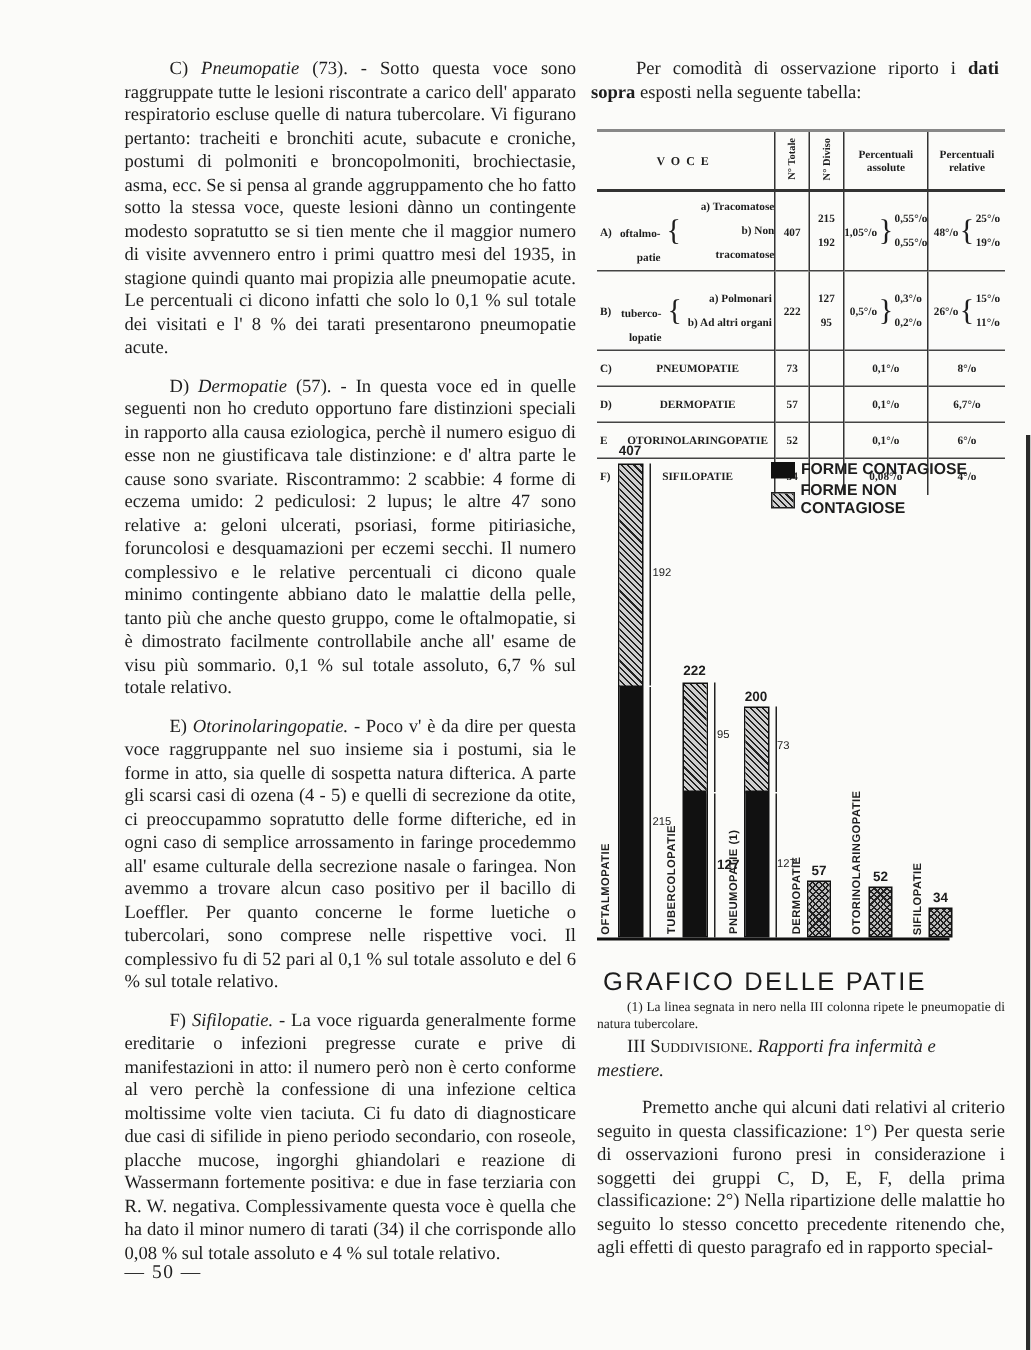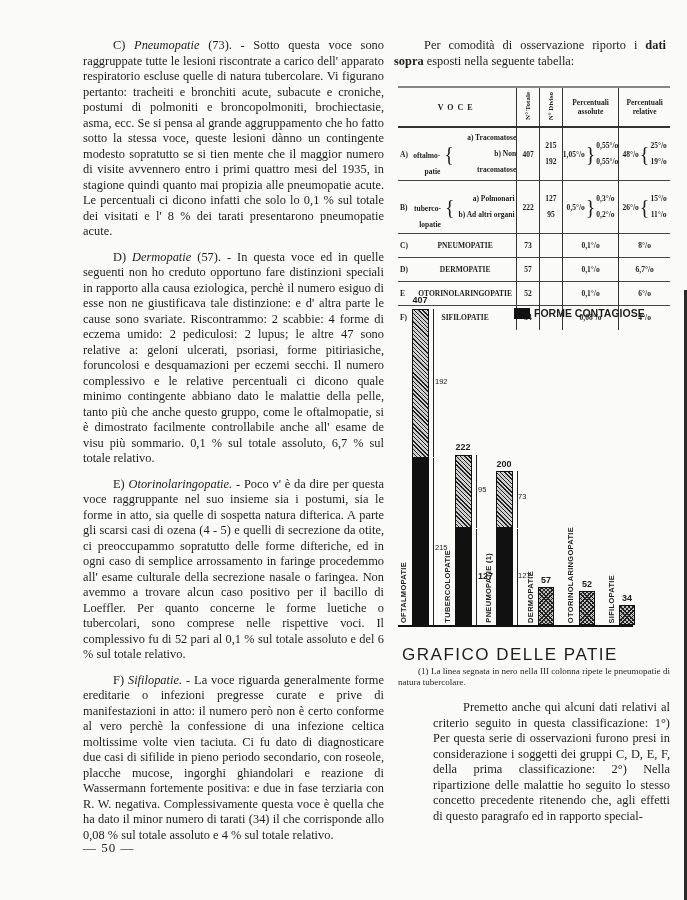--- a/index.html
+++ b/index.html
@@ -190,6 +190,10 @@
         <span class="sw sw-black"></span>
         <span>FORME CONTAGIOSE</span>
       </div>
+    <div class="row">
+        <span class="sw sw-hatch"></span>
+        <span>FORME NON CONTAGIOSE</span>
+      </div>
   </div>
 
   <div class="val" style="left:2px;top:0px">407</div>

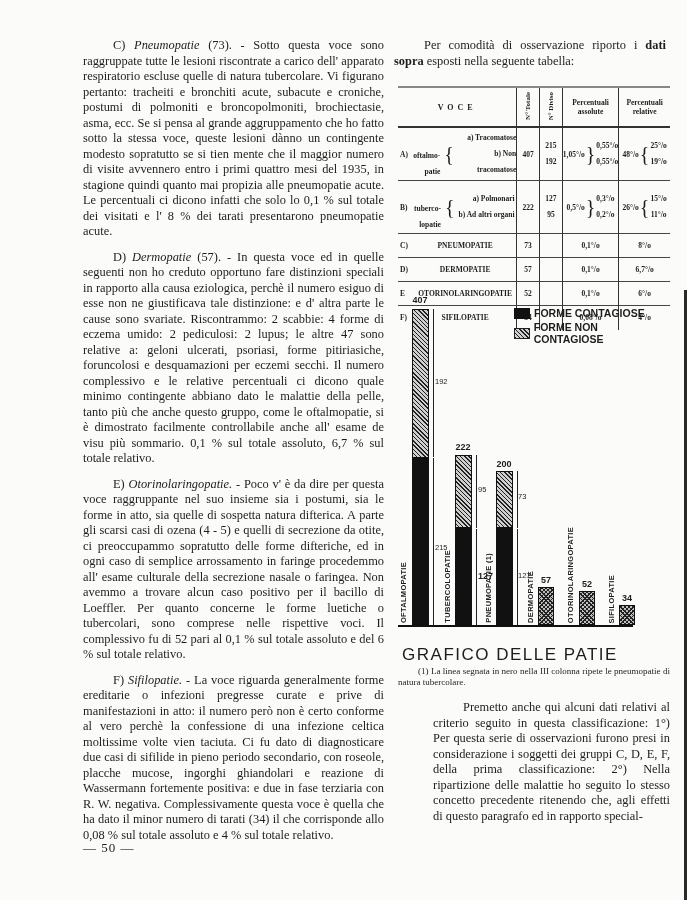--- a/index.html
+++ b/index.html
@@ -254,6 +254,7 @@
 <div class="footnote">(1) La linea segnata in nero nella III colonna ripete le pneumopatie di natura tubercolare.</div>
 
 <div class="section">
+  <p><span>III </span><span class="sc">Suddivisione.</span><i> Rapporti fra infermità e mestiere.</i></p>
   <p class="para2">Premetto anche qui alcuni dati relativi al criterio seguito in questa classificazione: 1°) Per questa serie di osservazioni furono presi in considerazione i soggetti dei gruppi C, D, E, F, della prima classificazione: 2°) Nella ripartizione delle malattie ho seguito lo stesso concetto precedente ritenendo che, agli effetti di questo paragrafo ed in rapporto special-</p>
 </div>
 

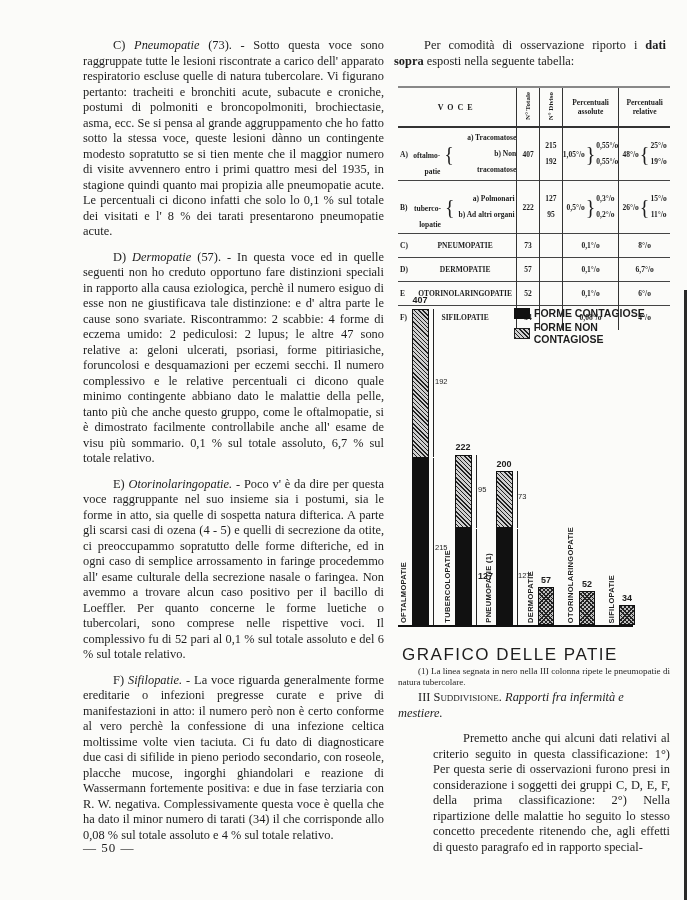--- a/index.html
+++ b/index.html
@@ -50,7 +50,7 @@
   .section p { margin:0; text-indent:20px; }
   .sc { font-variant:small-caps; }
   .section i { font-style:italic; }
-  .section .para2 { margin-top:10px; text-indent:30px; text-align:justify;margin-left:35px; }
+  .section .para2 { margin-top:10px; text-indent:30px; text-align:justify; }
 </style>
 </head>
 <body>

